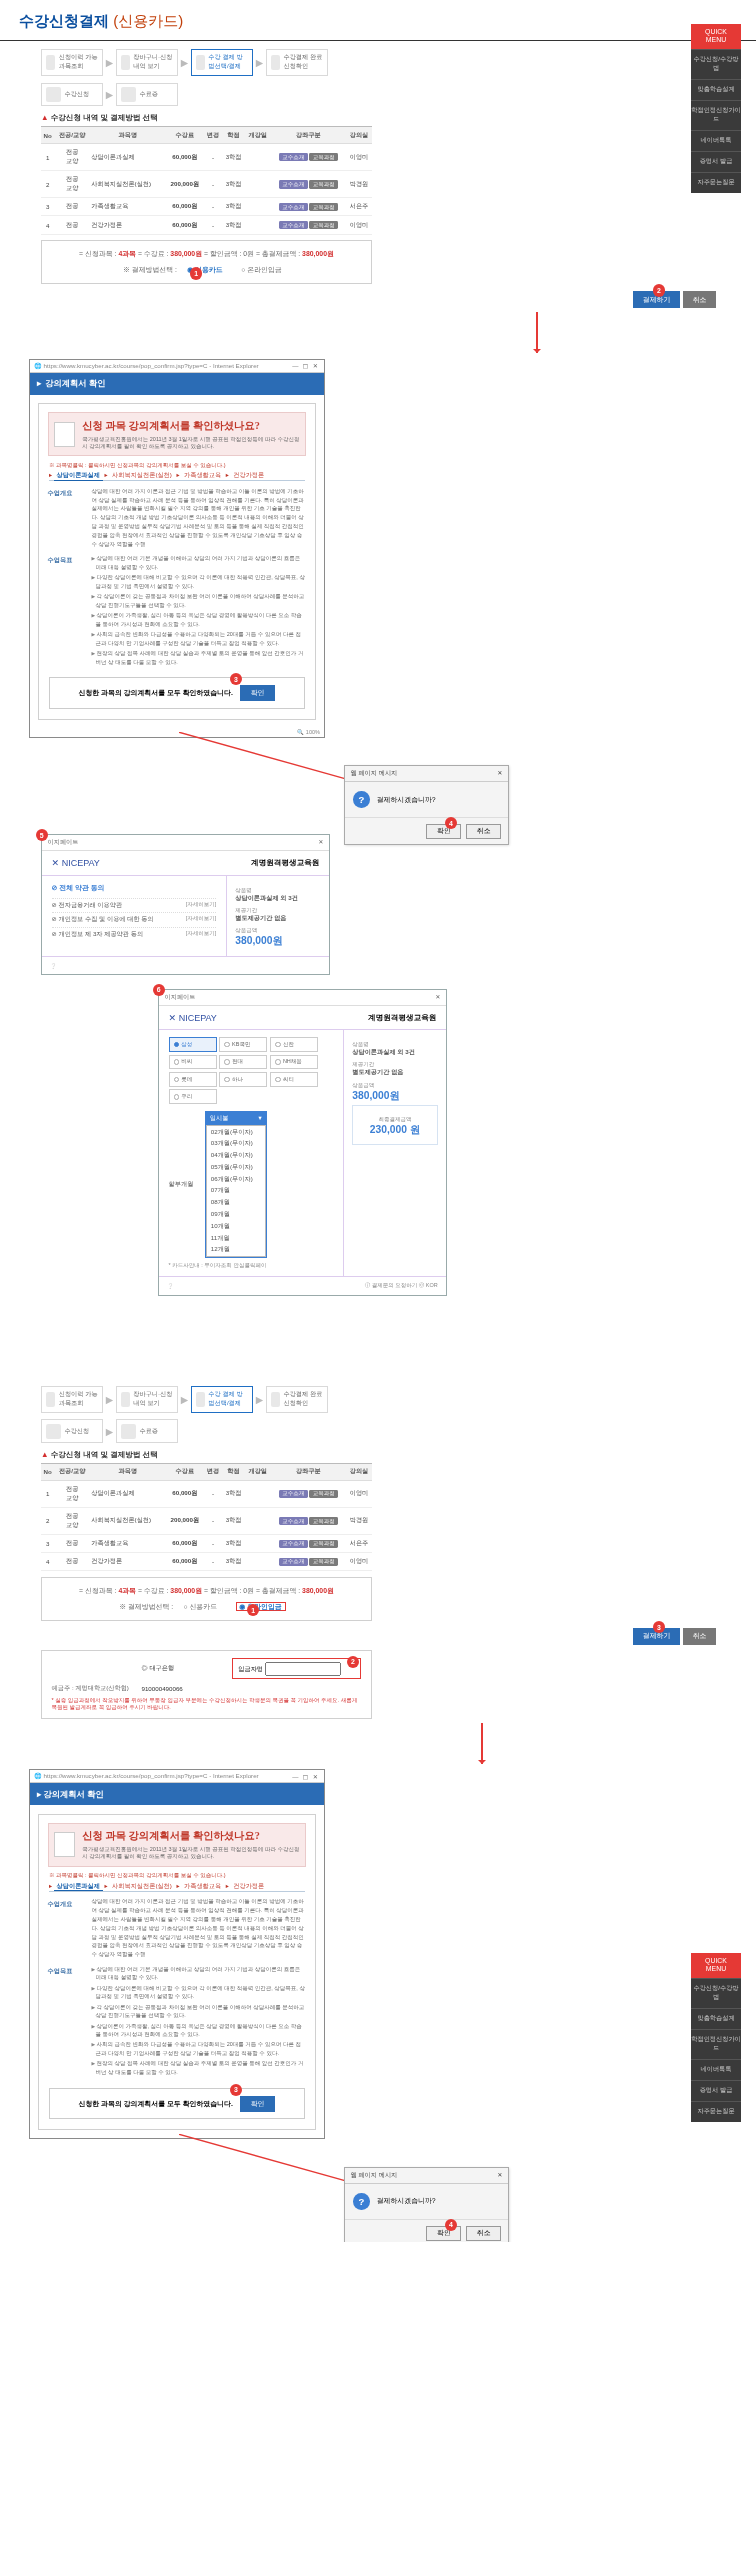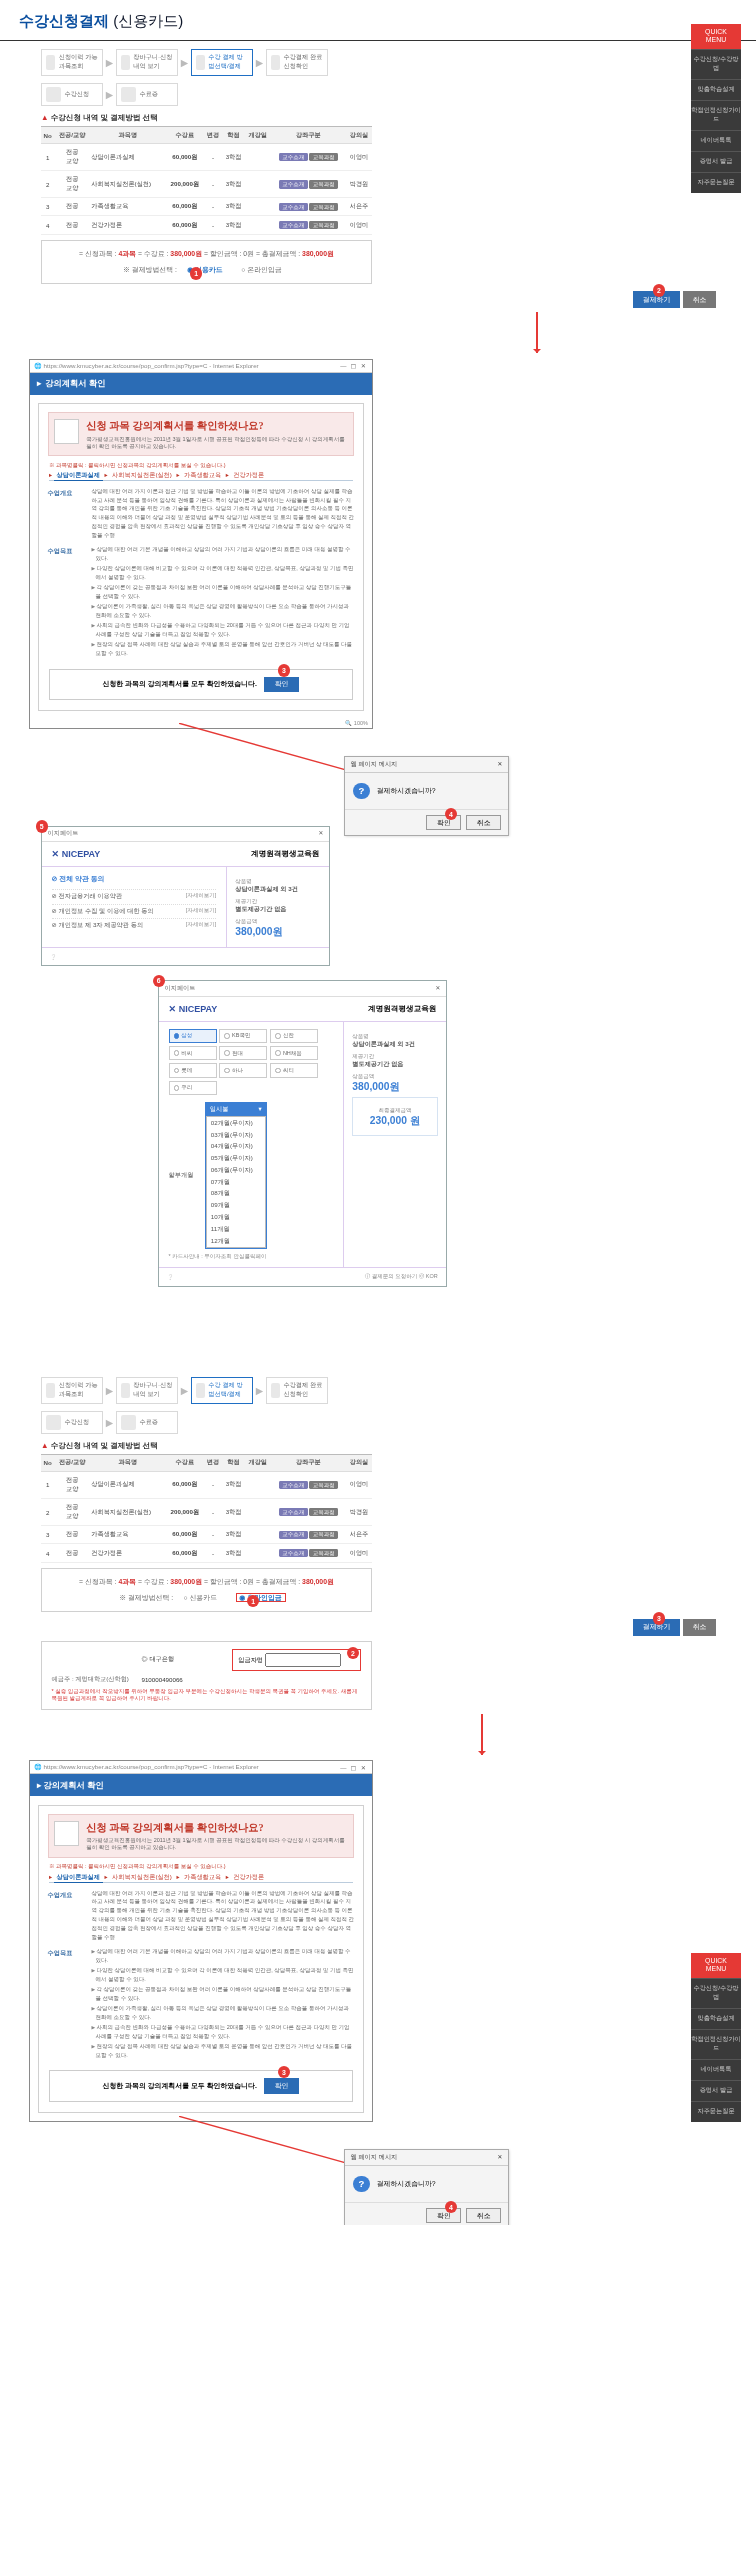--- a/index.html
+++ b/index.html
@@ -5,7 +5,7 @@
 *{box-sizing:border-box;margin:0;padding:0;font-family:Malgun Gothic,Arial,sans-serif}
 body{background:#fff;width:757px}
 .page-title{font-size:15px;font-weight:700;color:#0b4f9f;padding:12.4px 0 8.3px 19px;border-bottom:1.4px solid #333}
-.page-title .sub{color:#0f172a;font-weight:400}
+.page-title .sub{color:#c2410c;font-weight:400}
 .quick-menu{position:absolute;right:15px;width:50px;text-align:center;font-size:6.9px}
 .quick-menu.qm1{top:24px}.quick-menu.qm2{top:1953px}
 .qm-head{background:#e53935;color:#fff;padding:4.1px 0;font-size:6.9px;line-height:1.2}

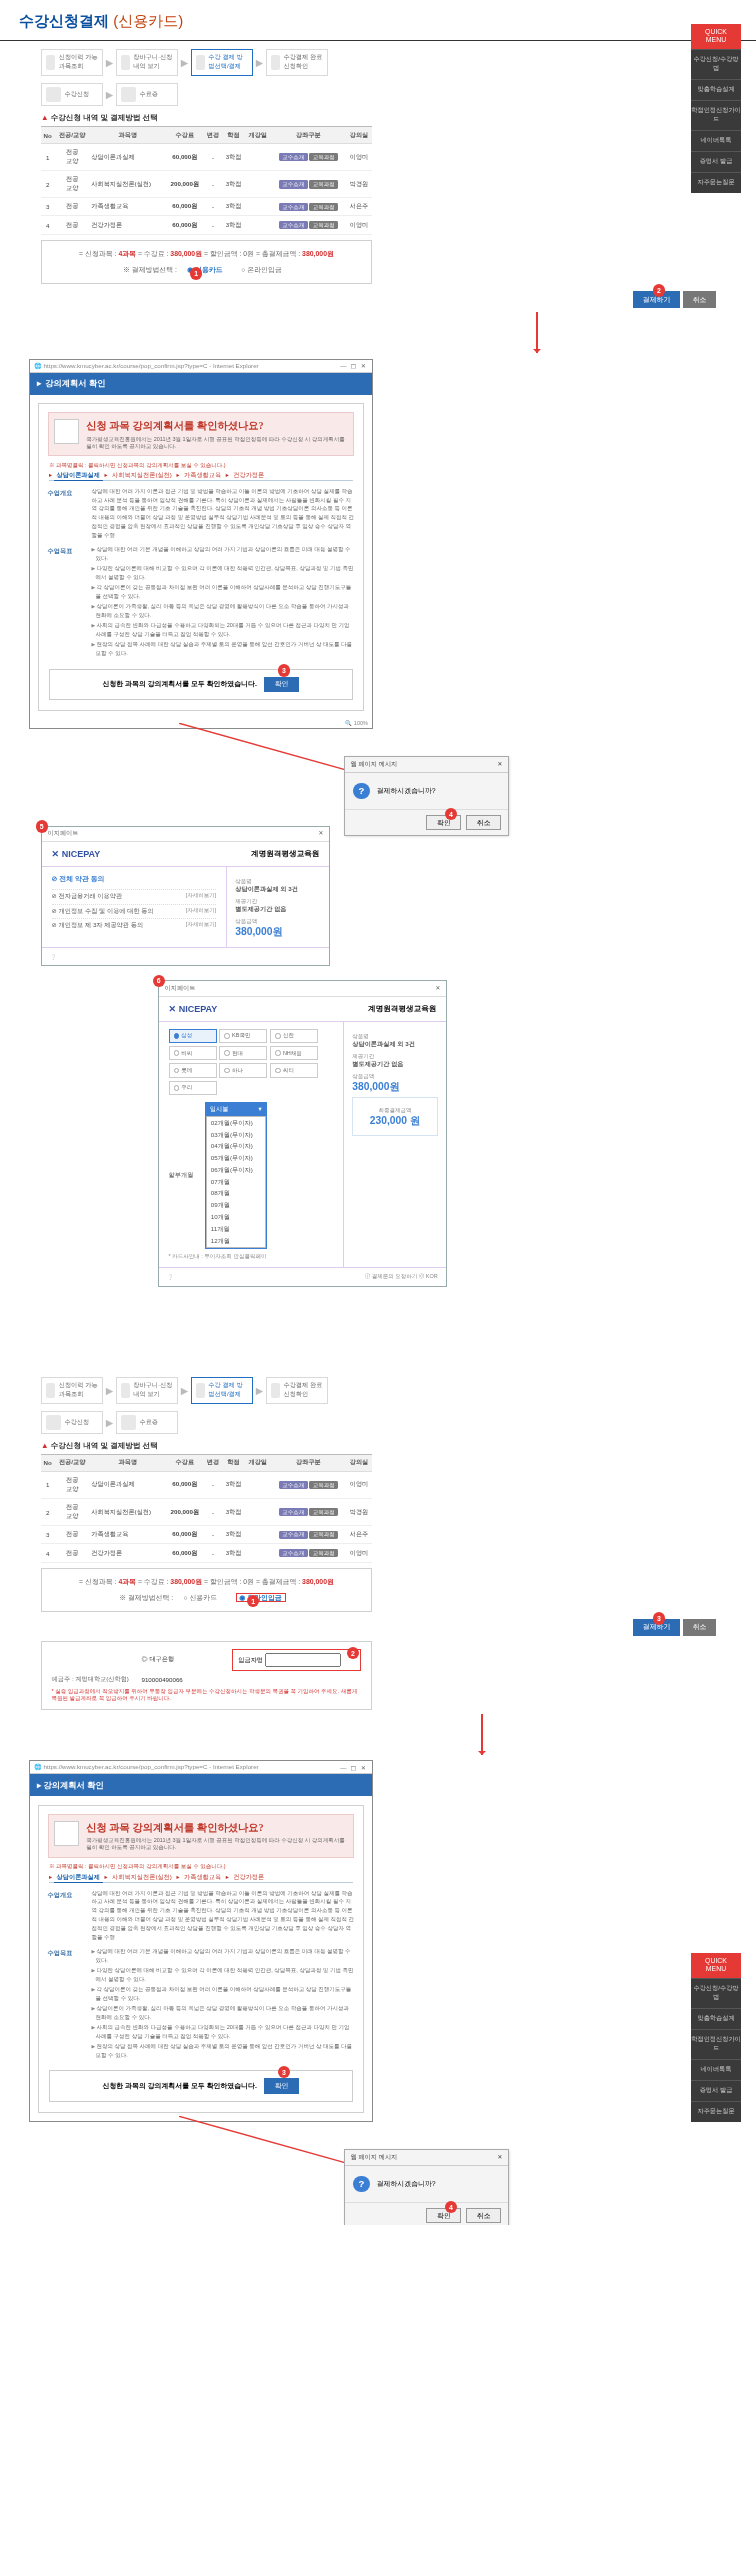--- a/index.html
+++ b/index.html
@@ -35,7 +35,7 @@
 .btn.gray{background:#777}
 .arrow-down{width:1.4px;height:41px;background:#e53935;margin:4.1px auto 0;position:relative}
 .arrow-down::after{content:"";position:absolute;bottom:-4.1px;left:-3.4px;border:4.1px solid transparent;border-top-color:#e53935}
-.ie-win{width:344px;margin:5.5px 0 0 29px;border:0.7px solid #8a8a8a;background:#fff;font-size:6.9px}
+.ie-win{width:296px;margin:5.5px 0 0 29px;border:0.7px solid #8a8a8a;background:#fff;font-size:6.9px}
 .ie-bar{display:flex;align-items:center;justify-content:space-between;padding:2.1px 4.1px;border-bottom:0.7px solid #ccc;color:#666;font-size:6.2px}
 .ie-bar .url{color:#888}
 .ie-bar .ctl span{margin:0 2.1px}

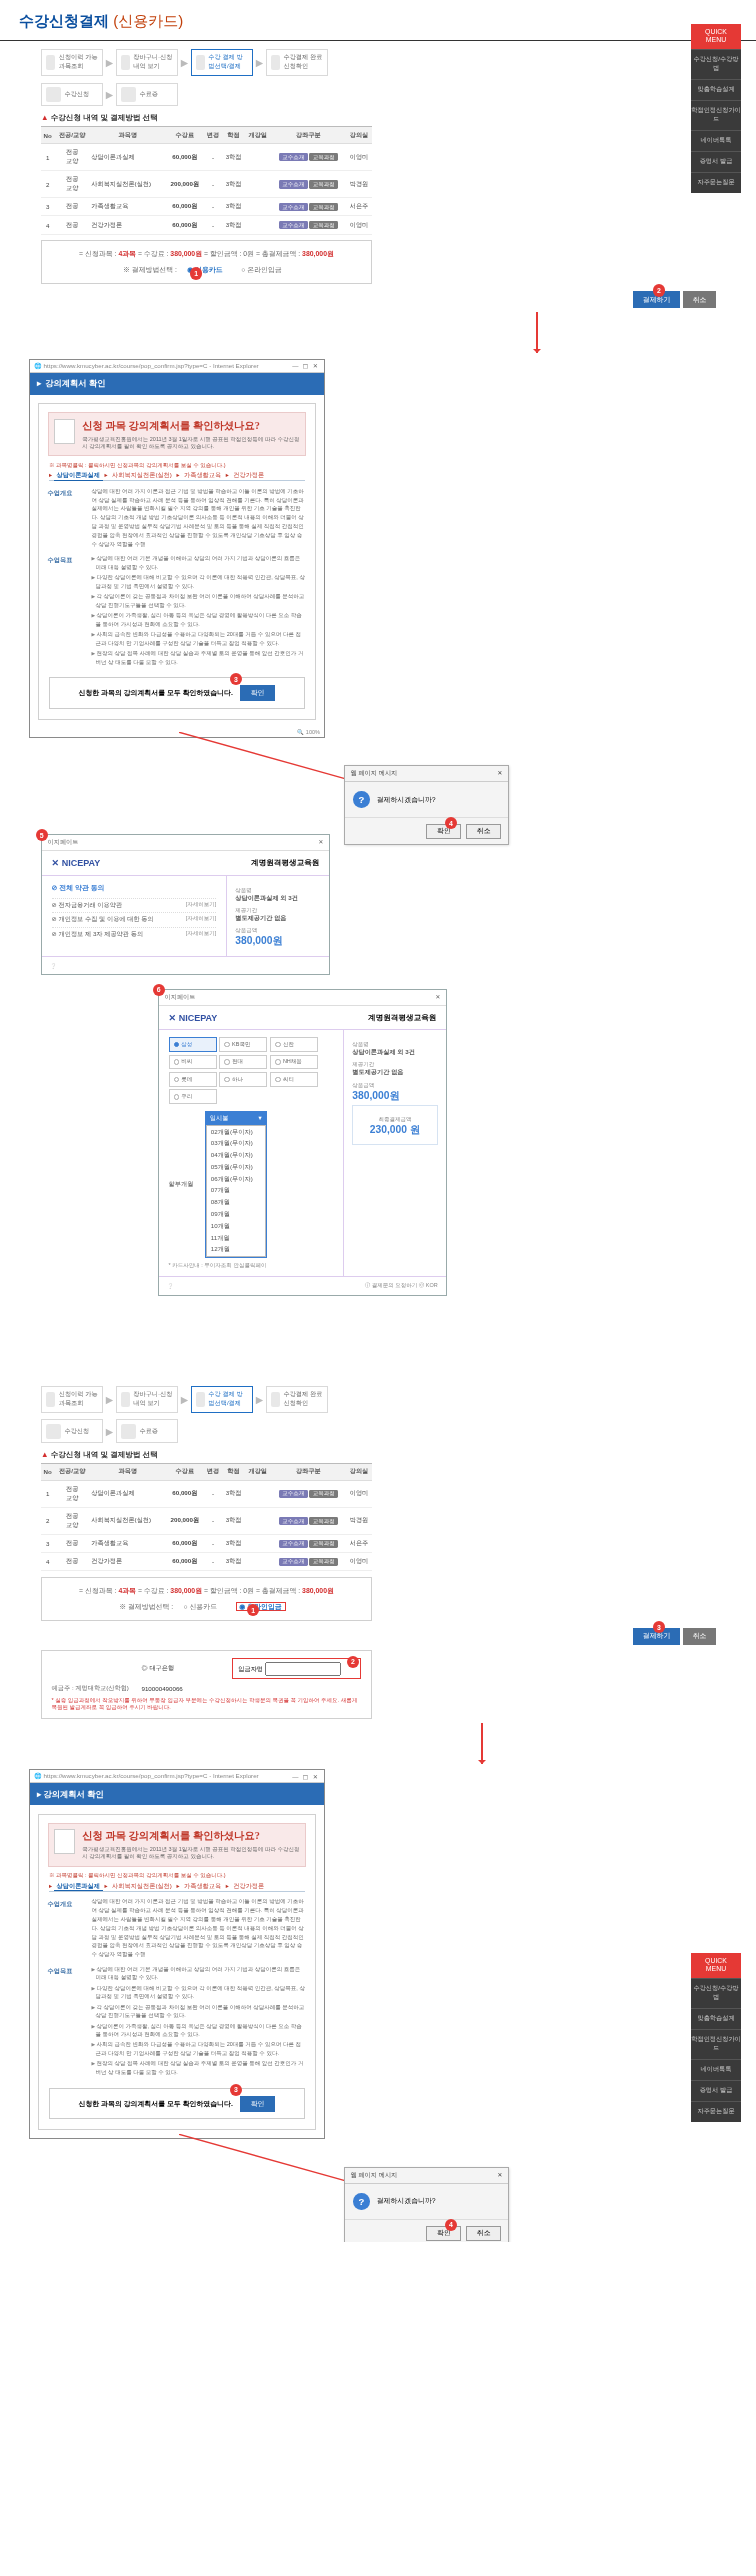--- a/index.html
+++ b/index.html
@@ -41,7 +41,7 @@
 .ie-bar .ctl span{margin:0 2.1px}
 .ie-hdr{background:#2b6cb5;color:#fff;padding:5.5px 6.9px;font-size:8.3px;font-weight:700}
 .plan-box{border:0.7px solid #d0d0d0;margin:8.3px;padding:8.3px}
-.plan-title{background:#f9e9e9;border:0.7px solid #eacaca;padding:5.5px;display:flex;gap:6.9px;}
+.plan-title{background:#f9e9e9;border:0.7px solid #eacaca;padding:5.5px;display:flex;gap:6.9px;align-items:center}
 .plan-title .mag{width:33px;height:25px;background:#fff;border:0.7px solid #ccc}
 .plan-title .ttext{font-family:serif;font-size:10.3px;color:#c0392b;font-weight:700}
 .plan-title .small{font-size:5.5px;color:#666;margin-top:2.8px}

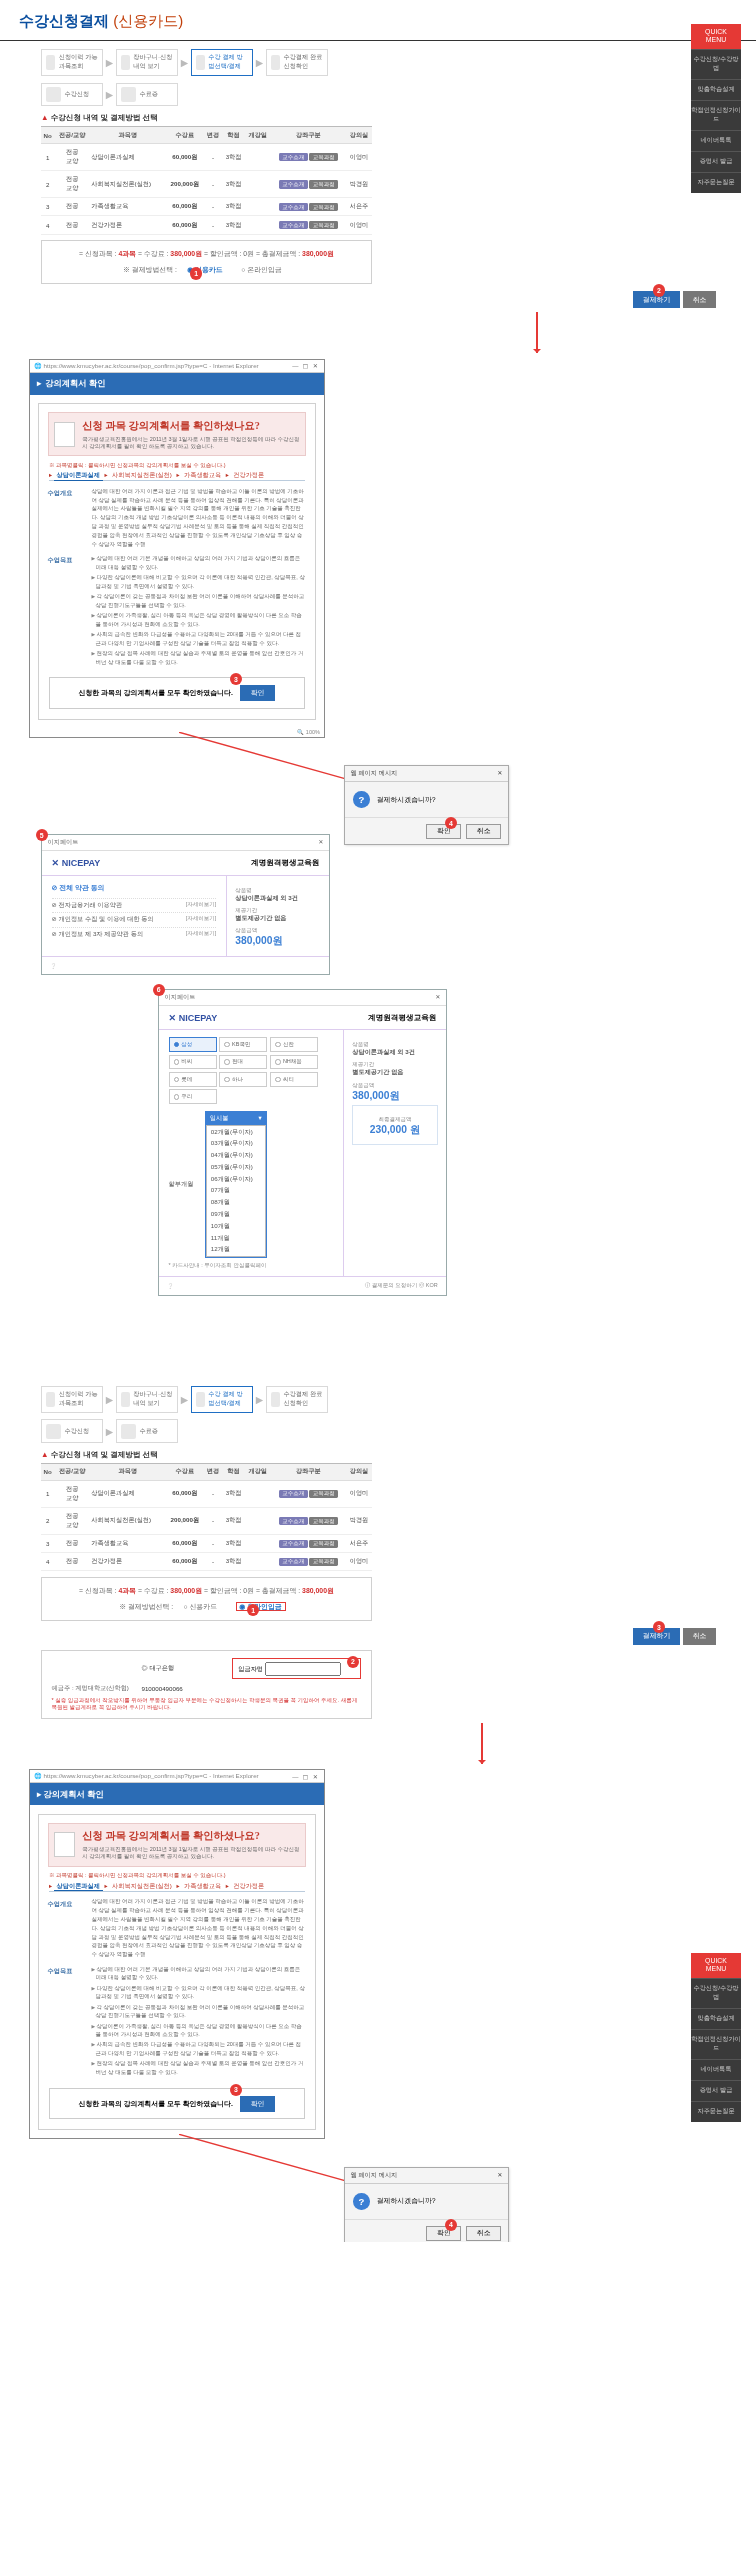--- a/index.html
+++ b/index.html
@@ -65,7 +65,7 @@
 .pay-win{width:289px;border:0.7px solid #9aa;background:#fff;font-size:6.9px;position:relative}
 .pay-win .pw-h{padding:2.8px 5.5px;font-size:6.2px;color:#666;border-bottom:0.7px solid #ddd;display:flex;justify-content:space-between}
 .pay-win .pw-top{display:flex;justify-content:space-between;padding:6.9px 9.6px;border-bottom:0.7px solid #dce}
-.pay-win .brand{color:#3251a3;font-size:9px;font-weight:700}
+.pay-win .brand{color:#3251a3;font-size:9px;font-weight:400}
 .pay-win .merch{font-size:7.6px;font-weight:700;text-align:right}
 .pay-body{display:flex}
 .pay-L{flex:1;padding:6.9px 9.6px}

